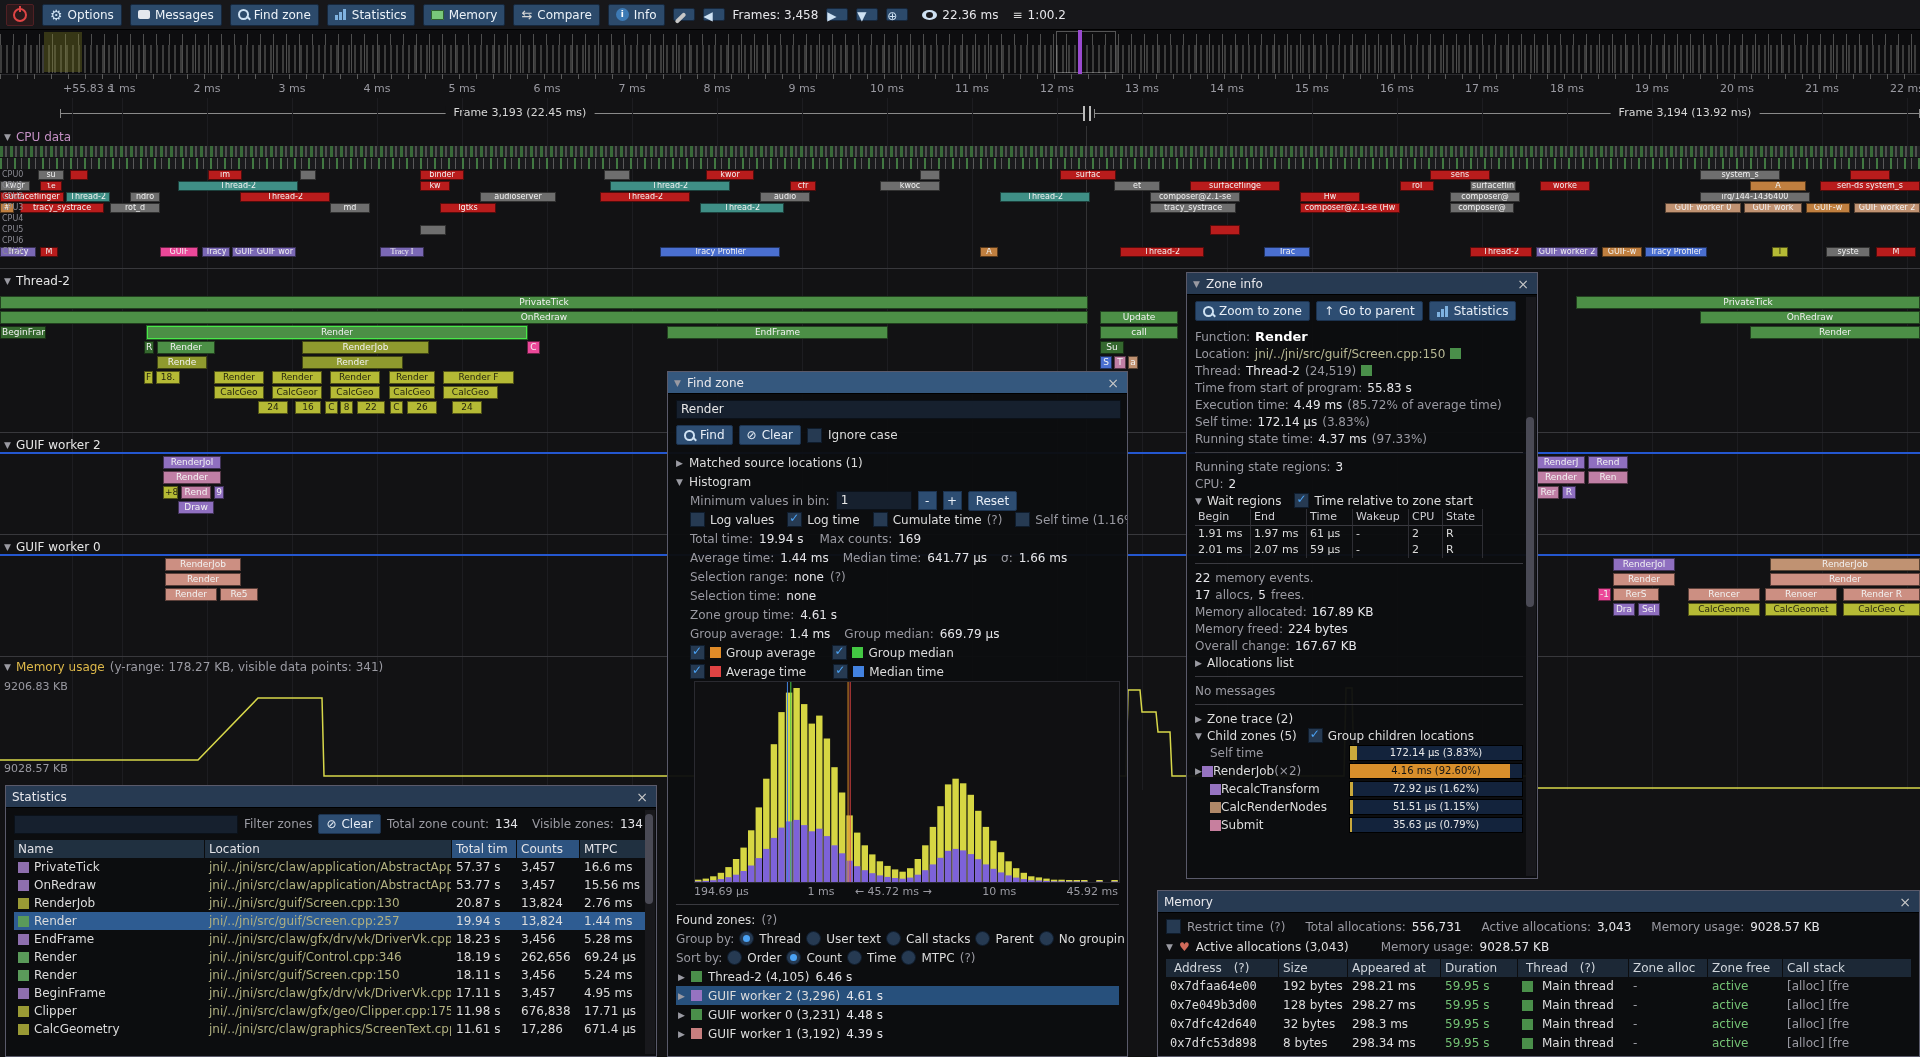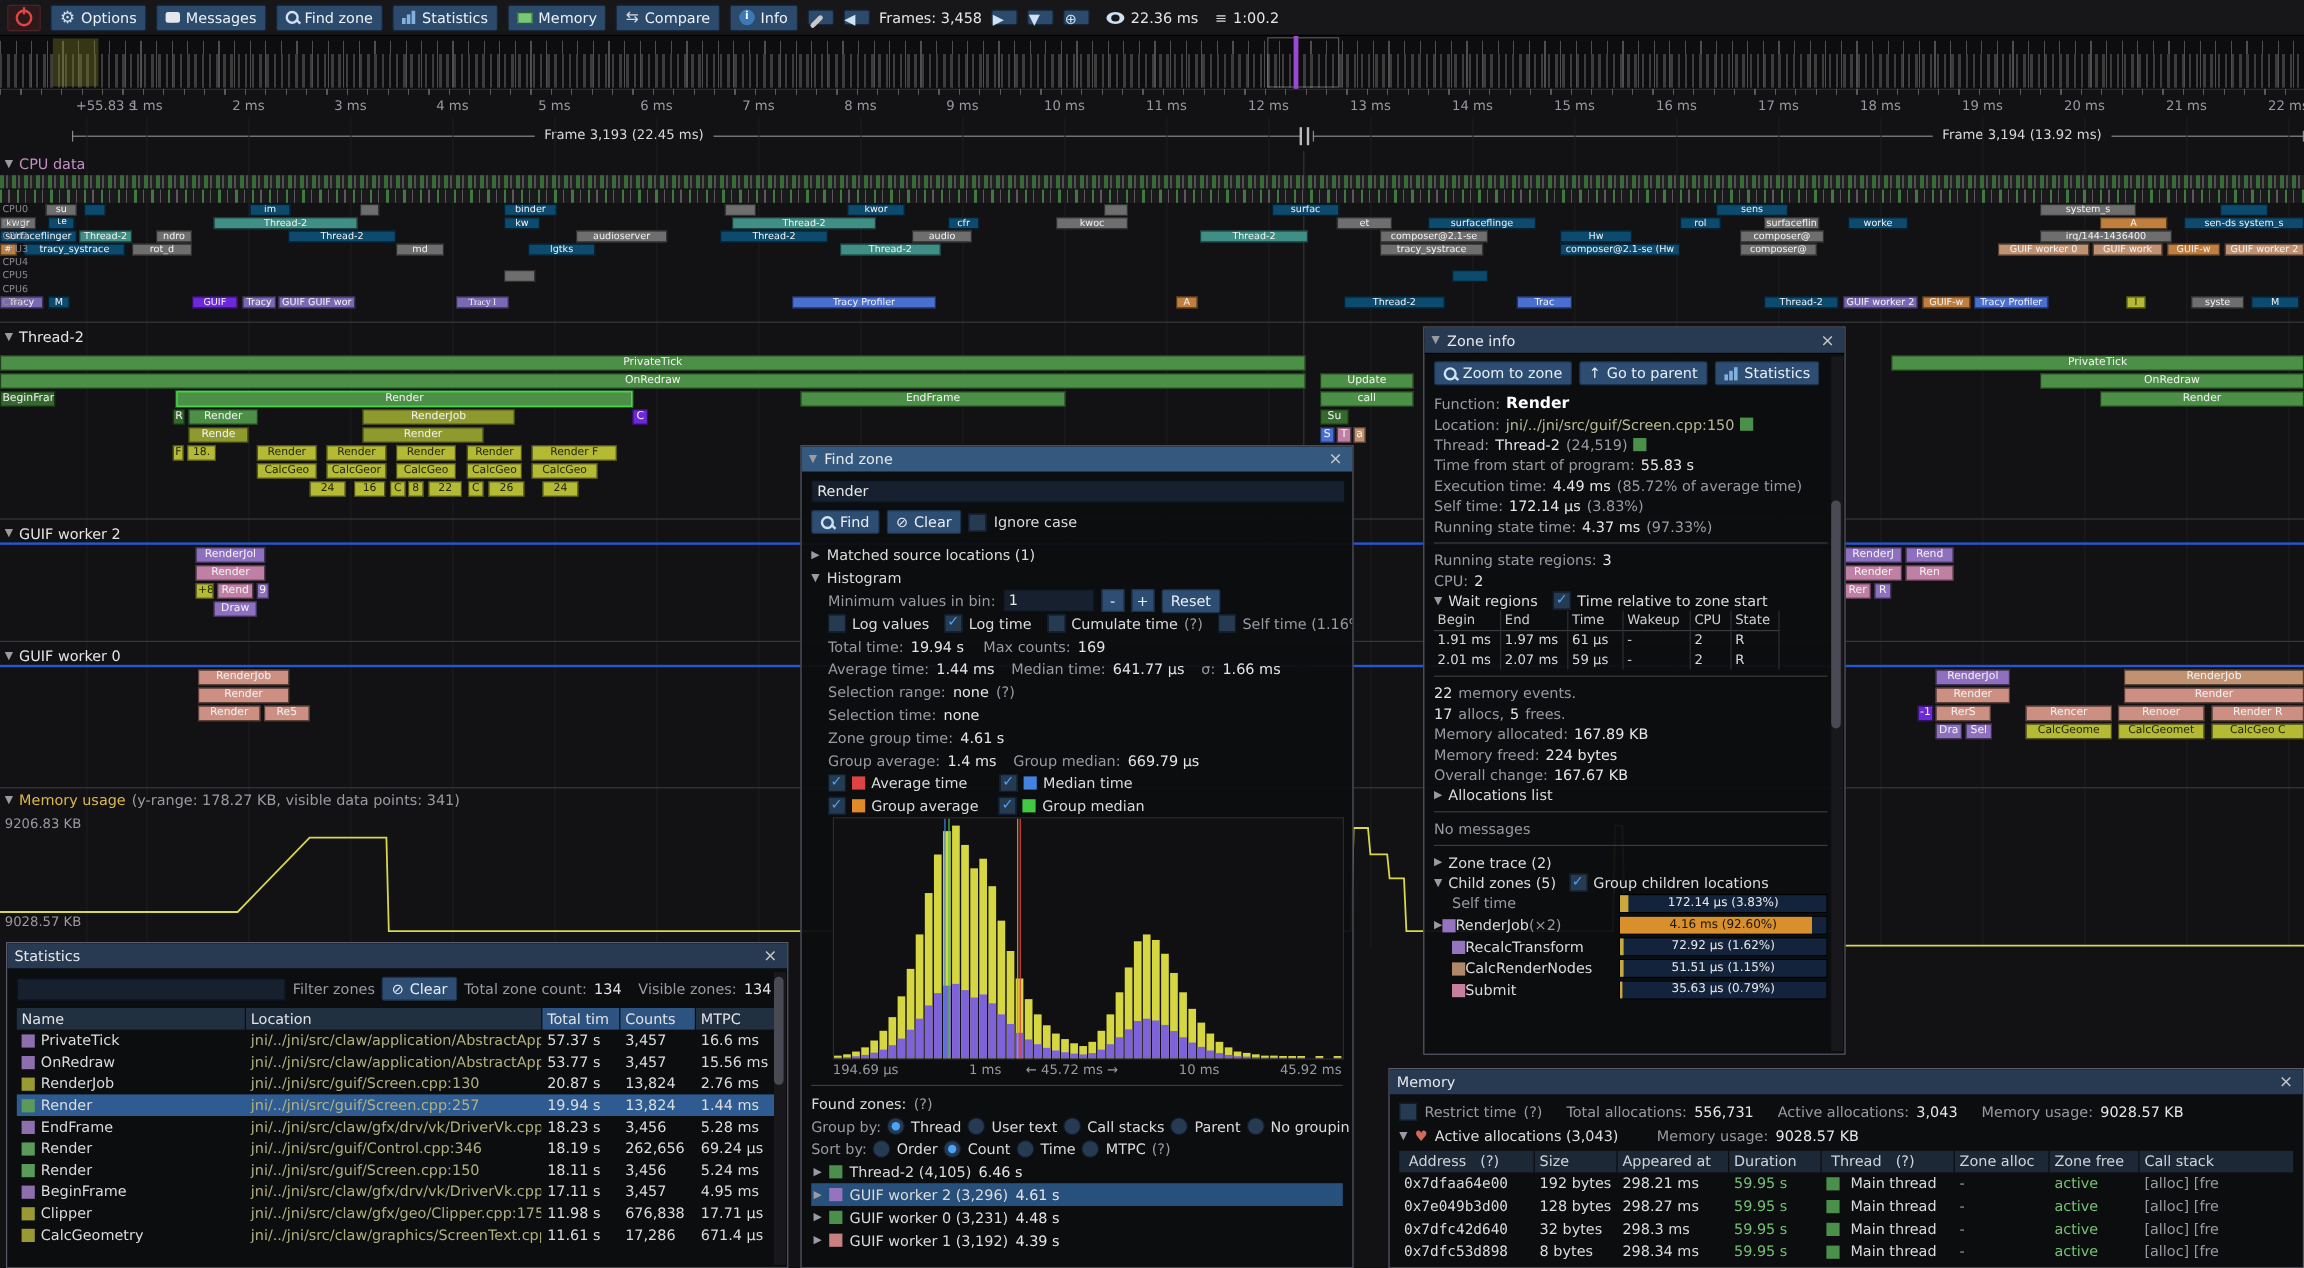--- a/index.html
+++ b/index.html
@@ -70,7 +70,7 @@
   .zone.hl{border:1px solid #49e849;box-shadow:0 0 0 1px rgba(73,232,73,.35)}
   .g1{background:#35682f}.g2{background:#4c8f46}.ol{background:#8f9a2e}.yl{background:#b5ba35;color:#26260f}
   .rd{background:#6d28d9}.pu{background:#8f6fc0}.pk{background:#c07fa5}.tn{background:#c09272}.sa{background:#cc8f82}
-  .bl{background:#4a6fd0}.tl{background:#3f8f86}.gy{background:#6e6e6e}.gn{background:#0c4a6e}.gn2{background:#5fb55f}
+  .bl{background:#4a6fd0}.tl{background:#3f8f86}.gy{background:#6e6e6e}.gn{background:#b91c1c}.gn2{background:#5fb55f}
   .or{background:#c07f3f}.pu2{background:#7a68b5}
   #memsvg{position:absolute;top:676px;left:0}
   .memlabel{position:absolute;left:4px;font-size:11px;color:#9a9aa2}

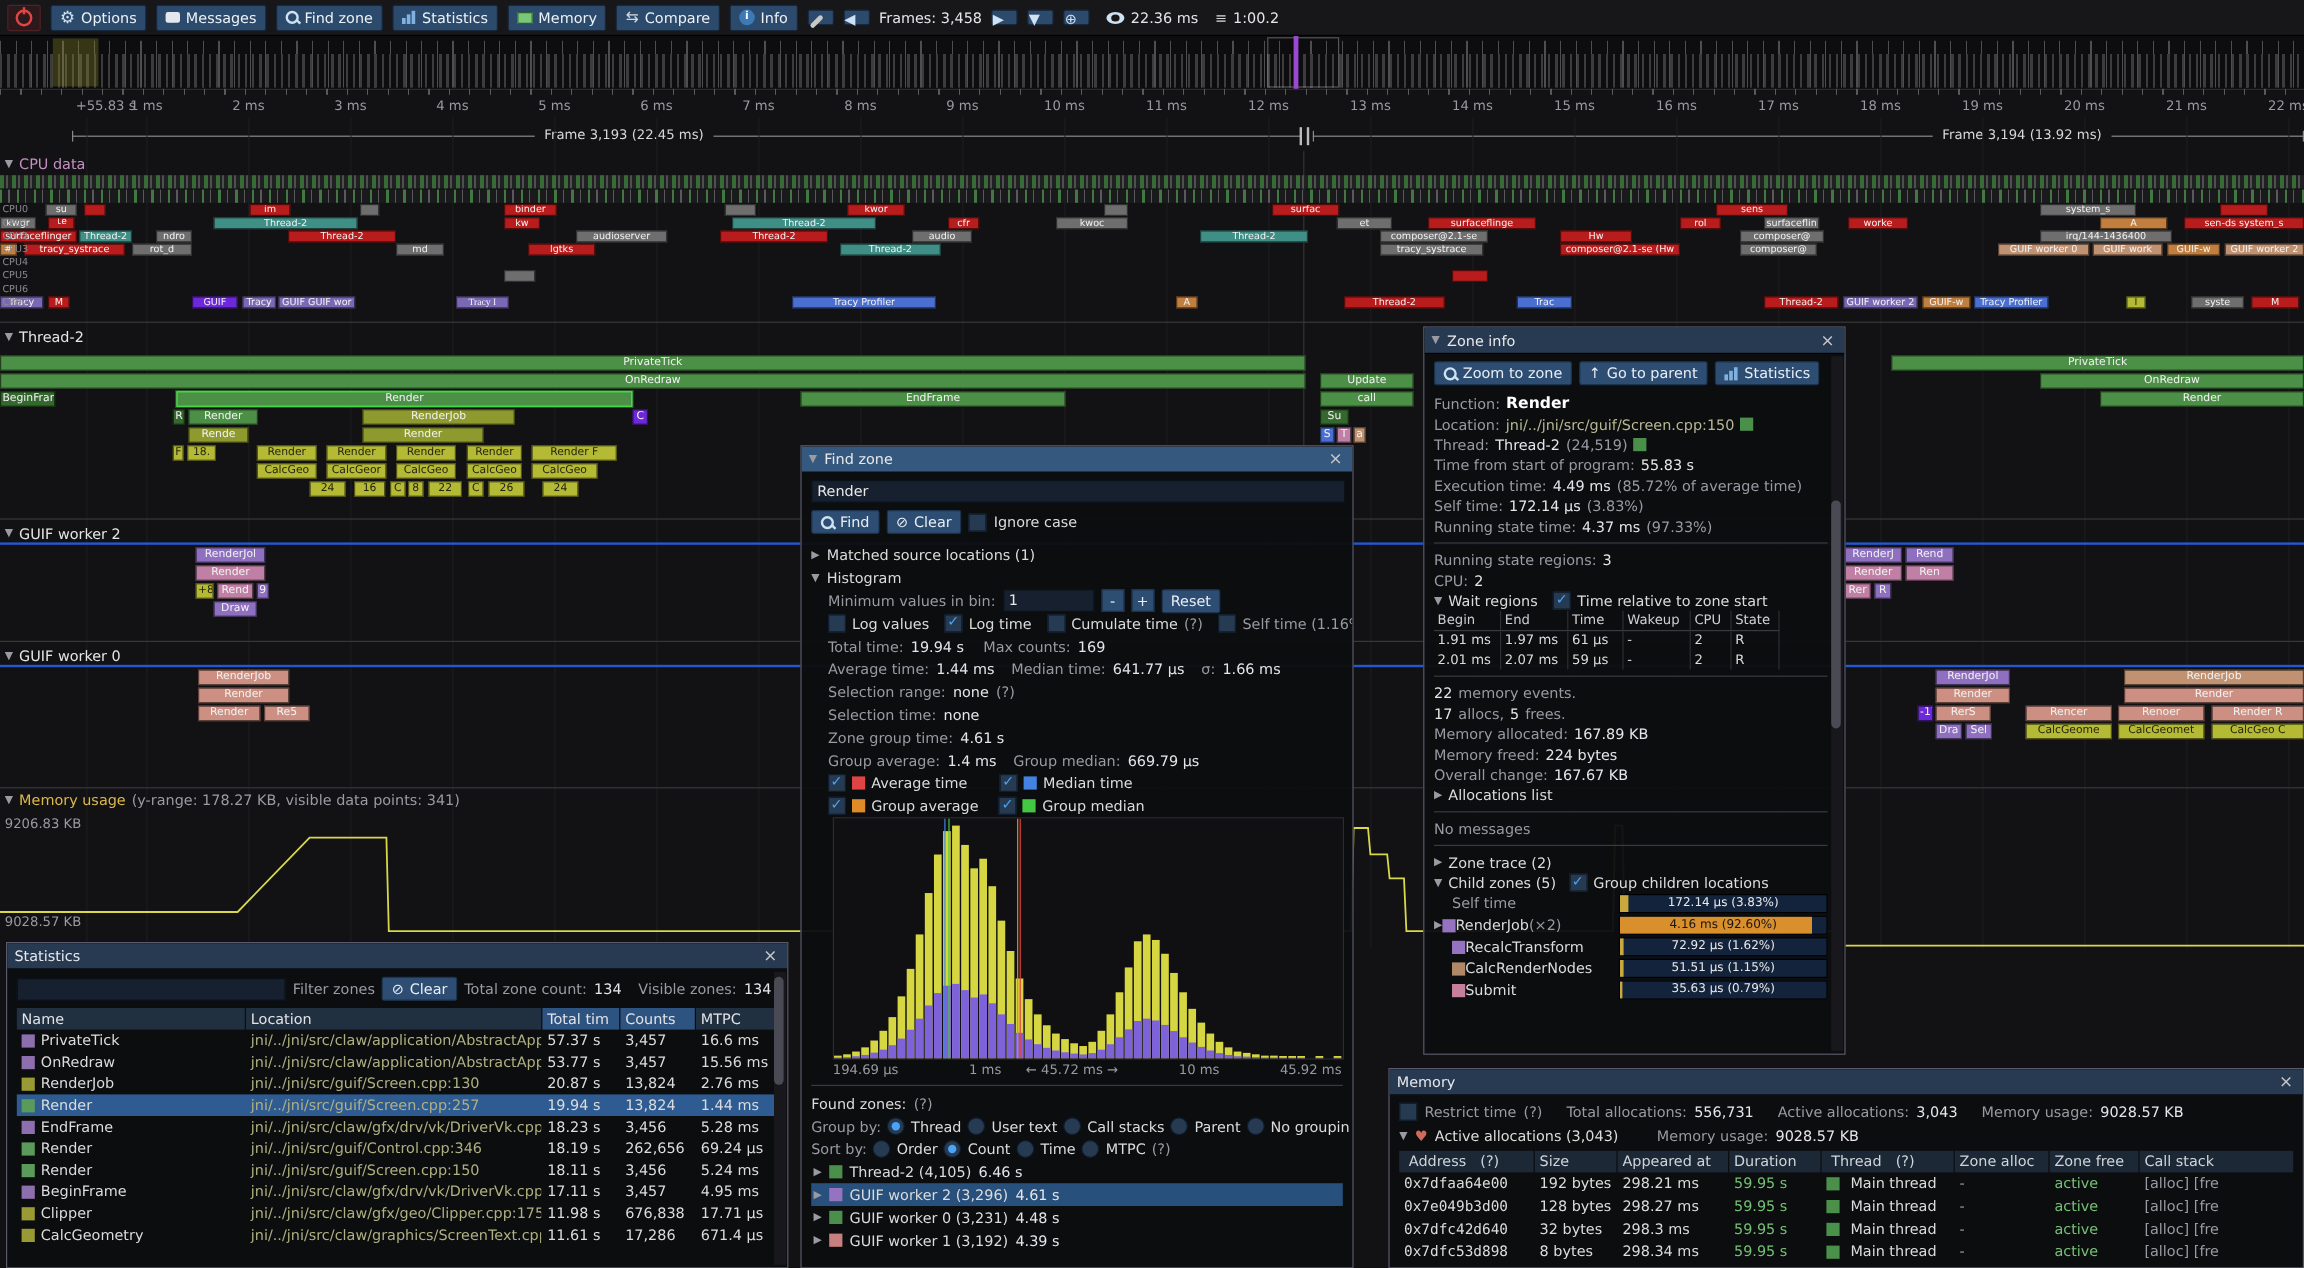--- a/index.html
+++ b/index.html
@@ -69,7 +69,7 @@
   .crow .zone{font-size:8px;line-height:8px}
   .zone.hl{border:1px solid #49e849;box-shadow:0 0 0 1px rgba(73,232,73,.35)}
   .g1{background:#35682f}.g2{background:#4c8f46}.ol{background:#8f9a2e}.yl{background:#b5ba35;color:#26260f}
-  .rd{background:#6d28d9}.pu{background:#8f6fc0}.pk{background:#c07fa5}.tn{background:#c09272}.sa{background:#cc8f82}
+  .rd{background:#ec4899}.pu{background:#8f6fc0}.pk{background:#c07fa5}.tn{background:#c09272}.sa{background:#cc8f82}
   .bl{background:#4a6fd0}.tl{background:#3f8f86}.gy{background:#6e6e6e}.gn{background:#b91c1c}.gn2{background:#5fb55f}
   .or{background:#c07f3f}.pu2{background:#7a68b5}
   #memsvg{position:absolute;top:676px;left:0}

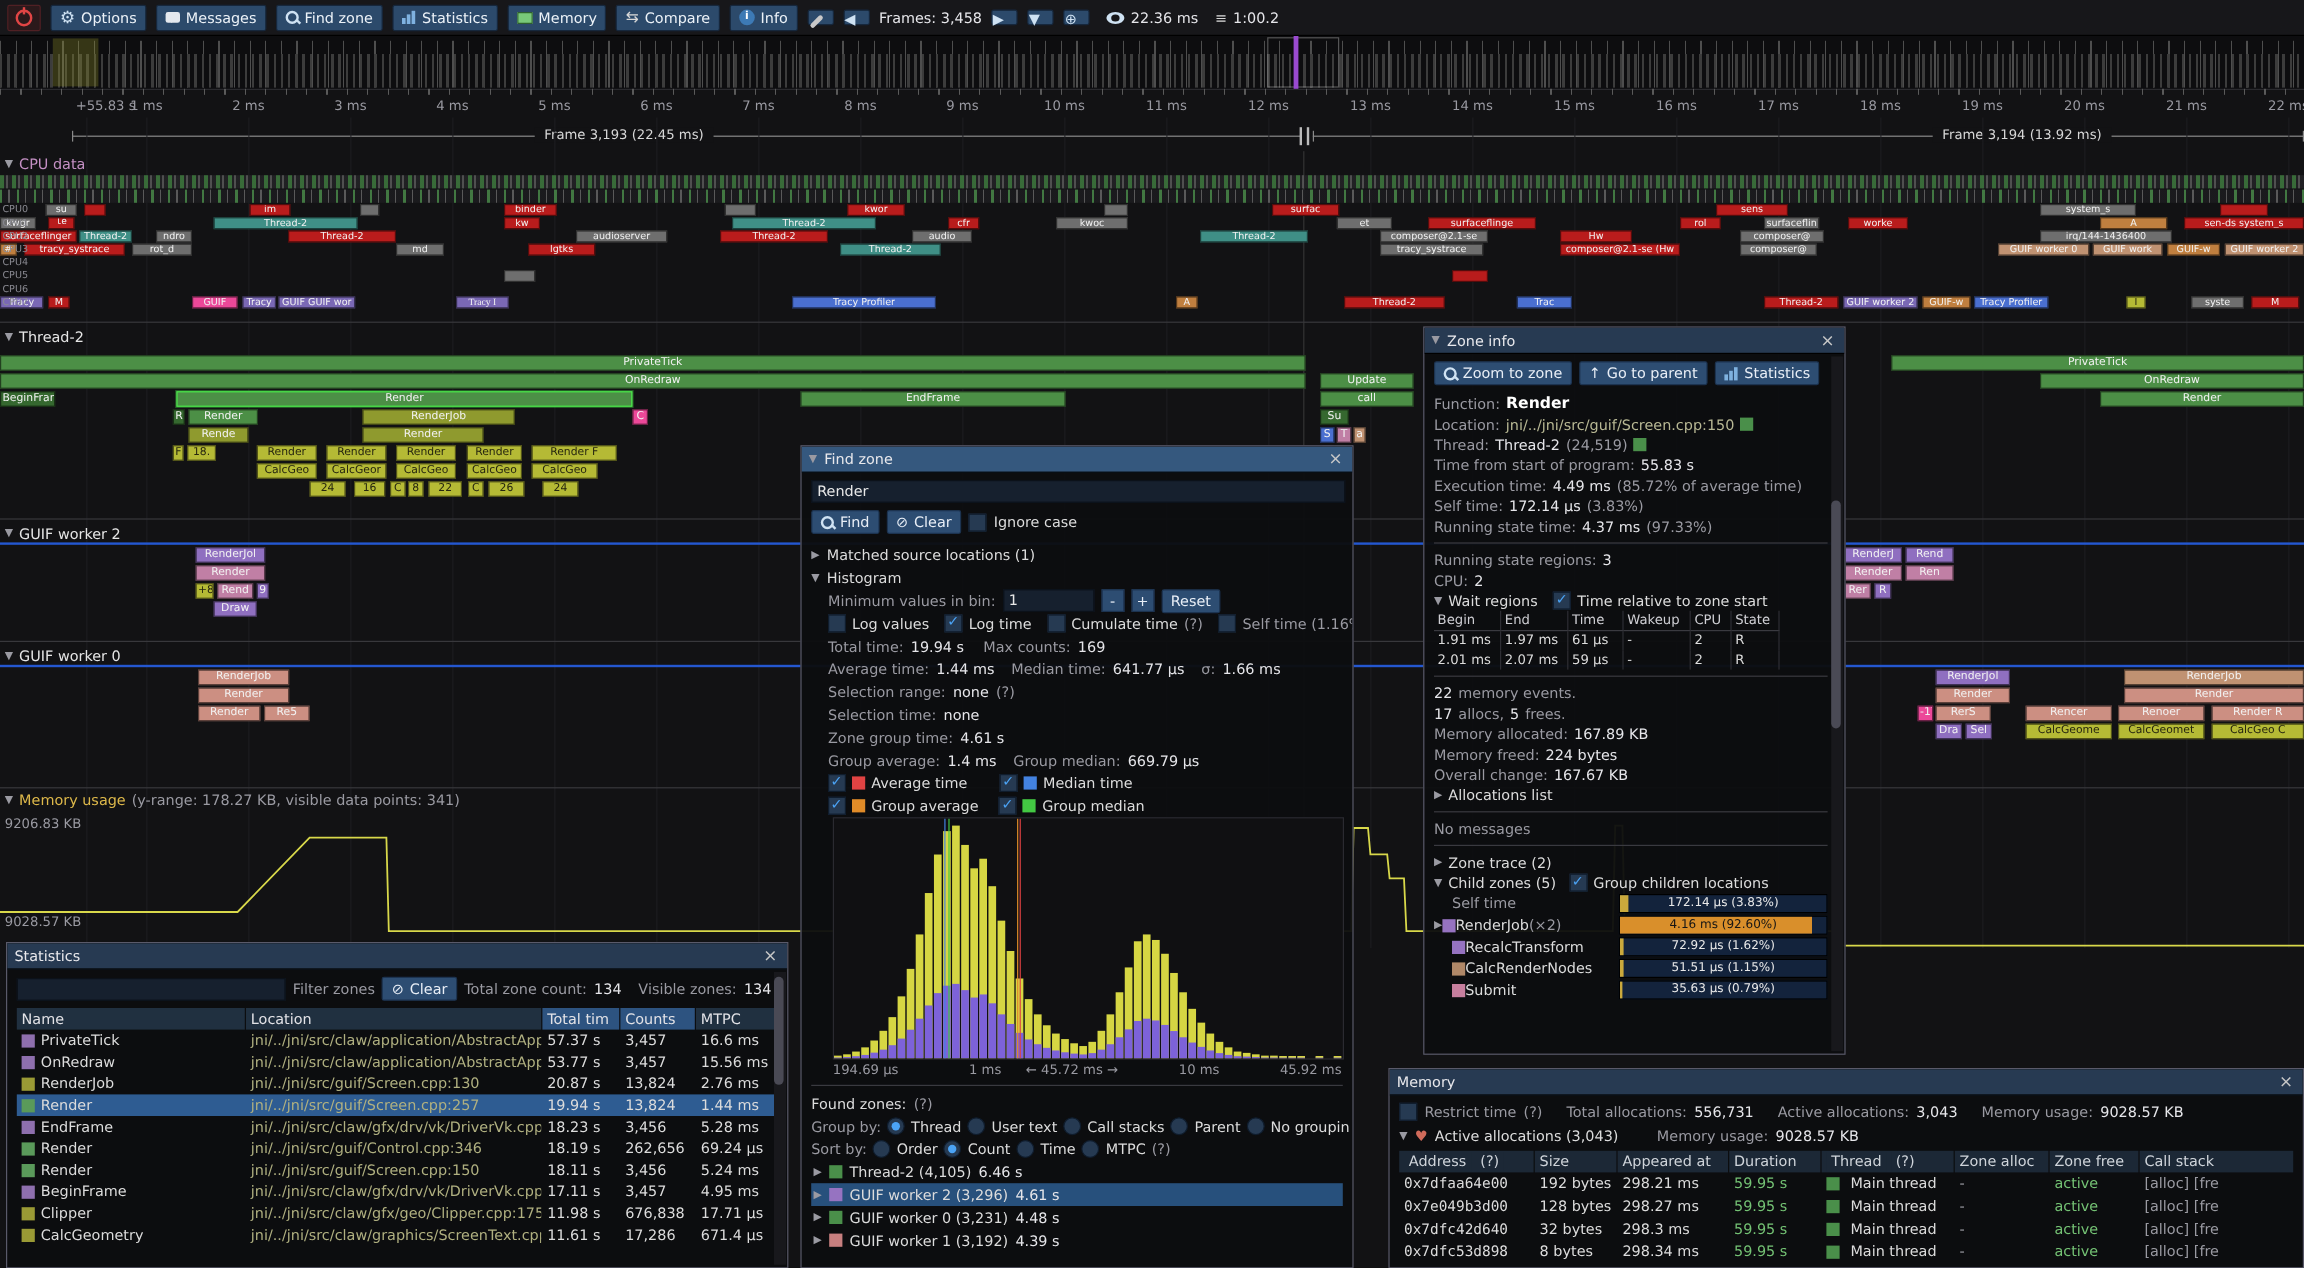--- a/index.html
+++ b/index.html
@@ -682,19 +682,19 @@
         </div>
       <div class="fz-line" style="margin-left:14px;gap:5px">
         <span class="chk on"></span>
+          <i class="sq" style="background: rgb(224, 139, 40);"></i>
+          <span>Group average</span>
+        <span class="chk on" style="margin-left:12px"></span>
+          <i class="sq" style="background: rgb(67, 200, 67);"></i>
+          <span>Group median</span>
+      </div>
+      <div class="fz-line" style="margin-left:14px;gap:5px">
+        <span class="chk on"></span>
           <i class="sq" style="background: rgb(224, 67, 67);"></i>
           <span>Average time</span>
         <span class="chk on" style="margin-left:22px"></span>
           <i class="sq" style="background: rgb(67, 130, 224);"></i>
           <span>Median time</span>
-      </div>
-      <div class="fz-line" style="margin-left:14px;gap:5px">
-        <span class="chk on"></span>
-          <i class="sq" style="background: rgb(224, 139, 40);"></i>
-          <span>Group average</span>
-        <span class="chk on" style="margin-left:12px"></span>
-          <i class="sq" style="background: rgb(67, 200, 67);"></i>
-          <span>Group median</span>
       </div>
       <div class="plot">
         <svg width="424" height="200" viewBox="0 0 424 200">

